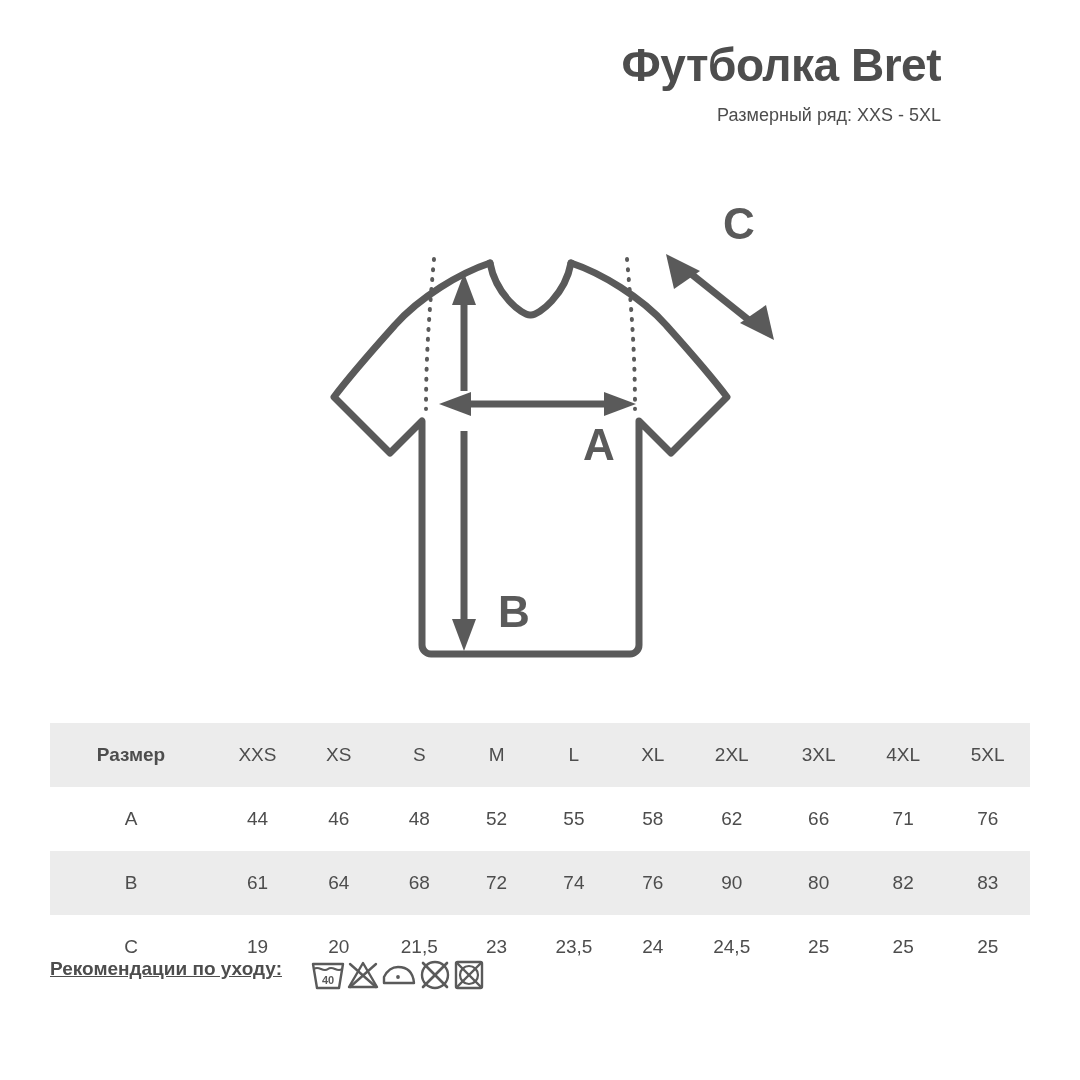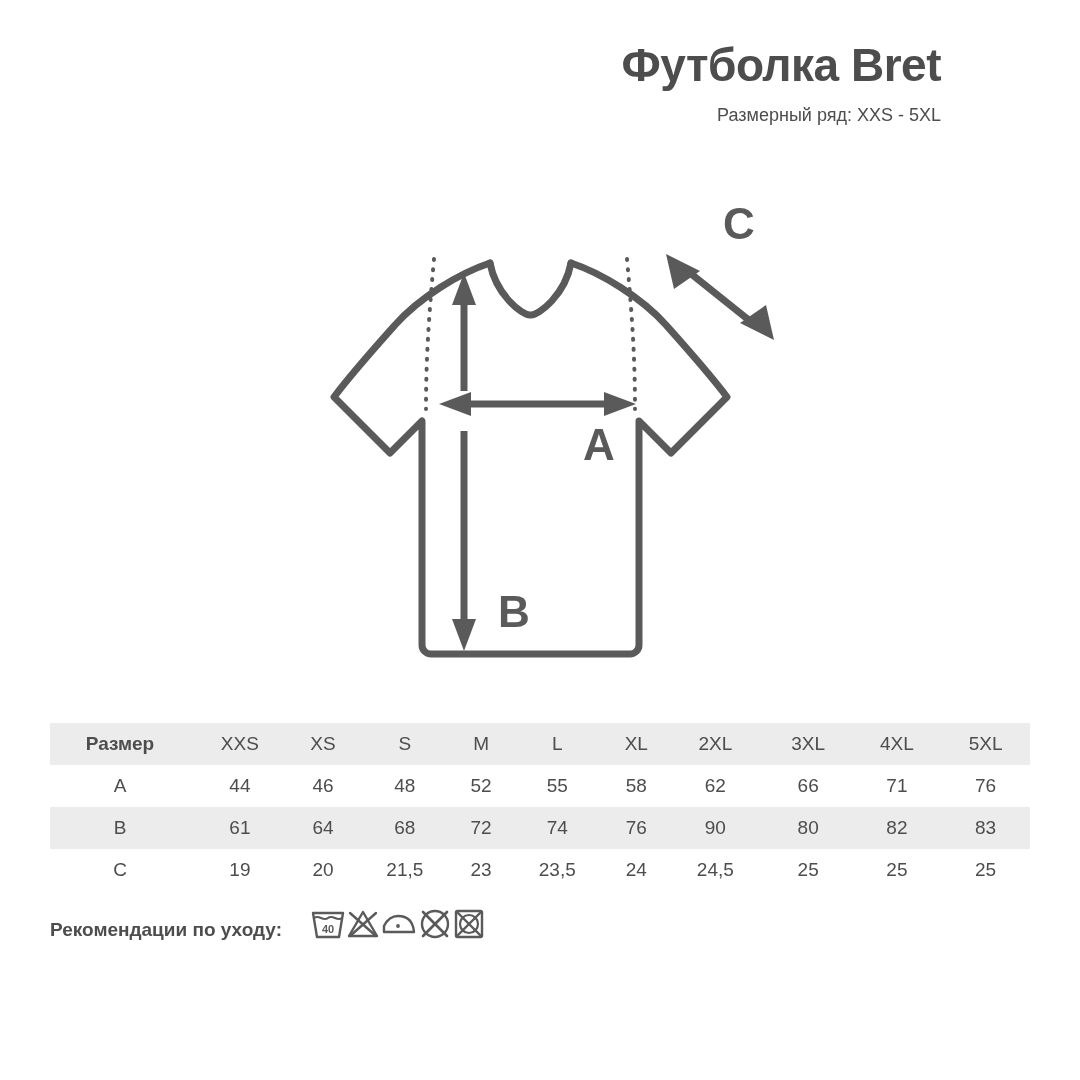--- a/index.html
+++ b/index.html
@@ -78,7 +78,7 @@
     text-align: center;
     font-weight: normal;
     color: #4d4d4d;
-    padding: 0;
+    padding: 11px;
     margin-top: 36px;
   }
   .size-table th {

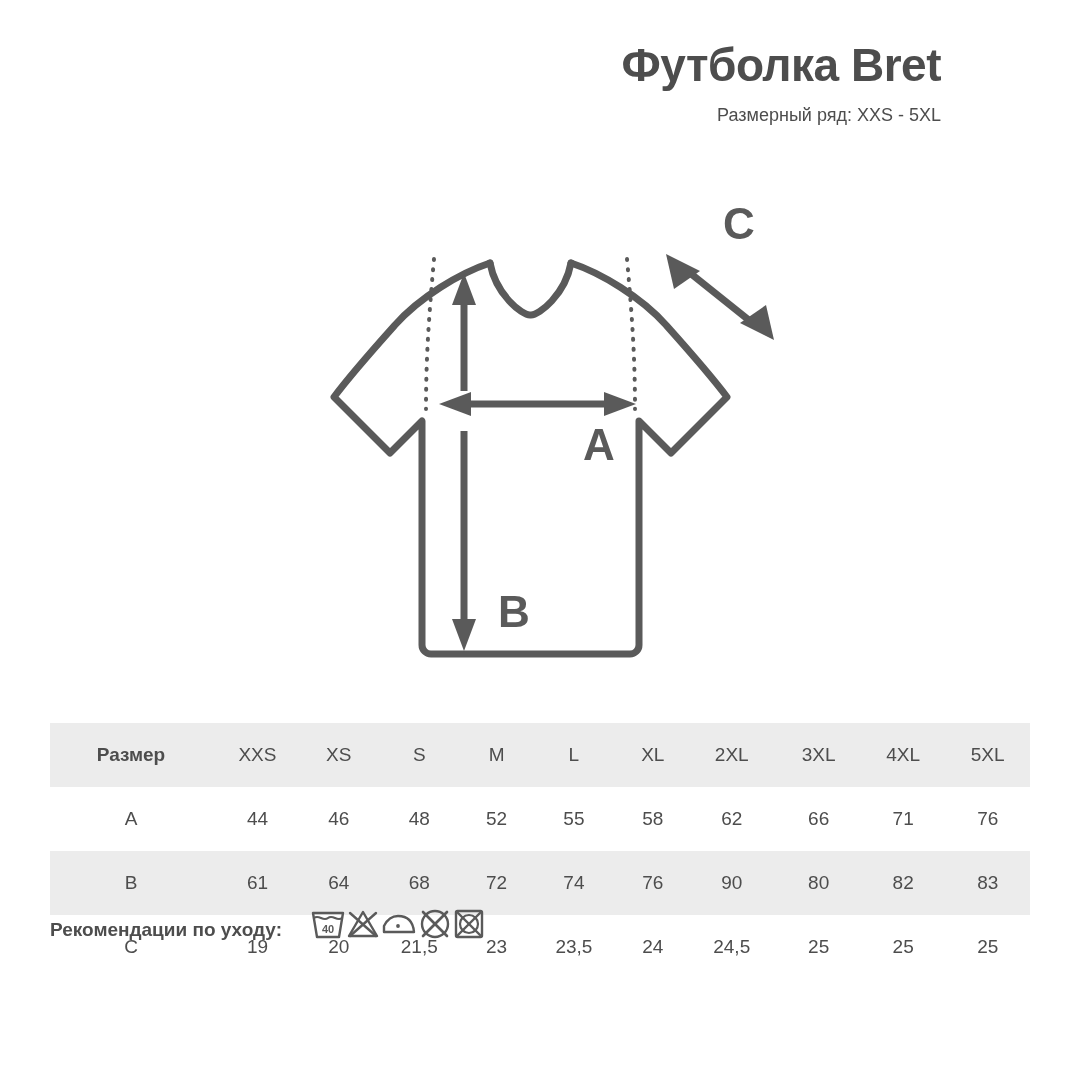--- a/index.html
+++ b/index.html
@@ -98,9 +98,10 @@
   .care {
     position: absolute;
     left: 50px;
-    top: 907px;
+    top: 958px;
     display: flex;
-    align-items: flex-end;
+    align-items: flex-start;
+    text-decoration: underline;
   }
   .care-label {
     font-size: 19px;

